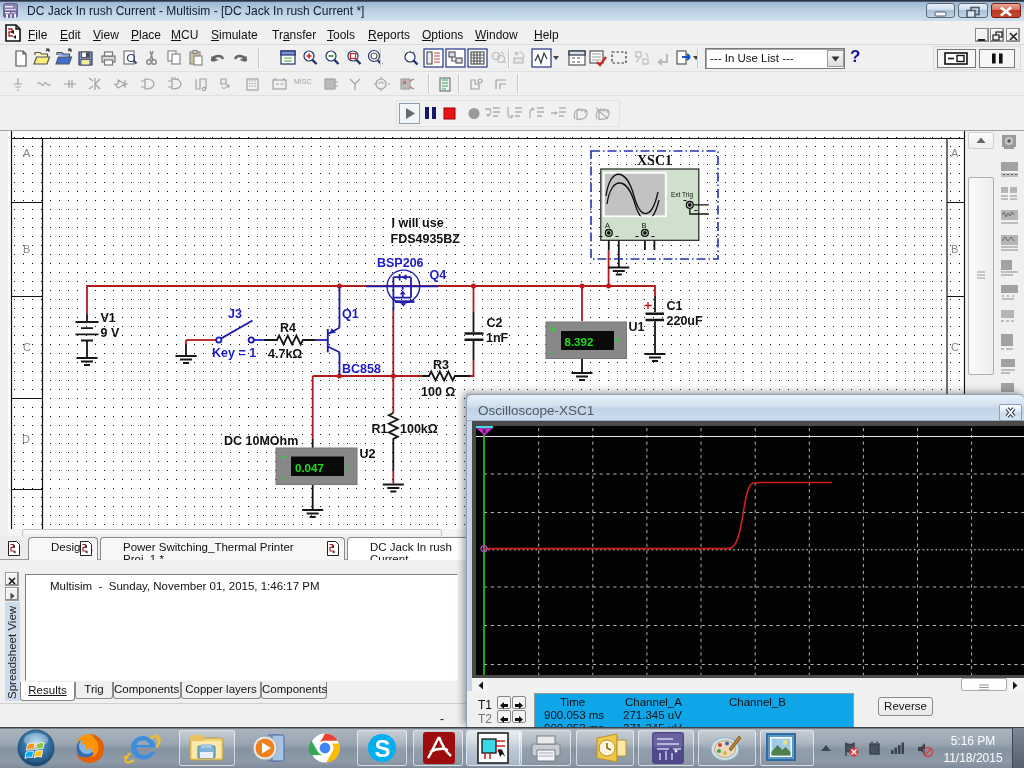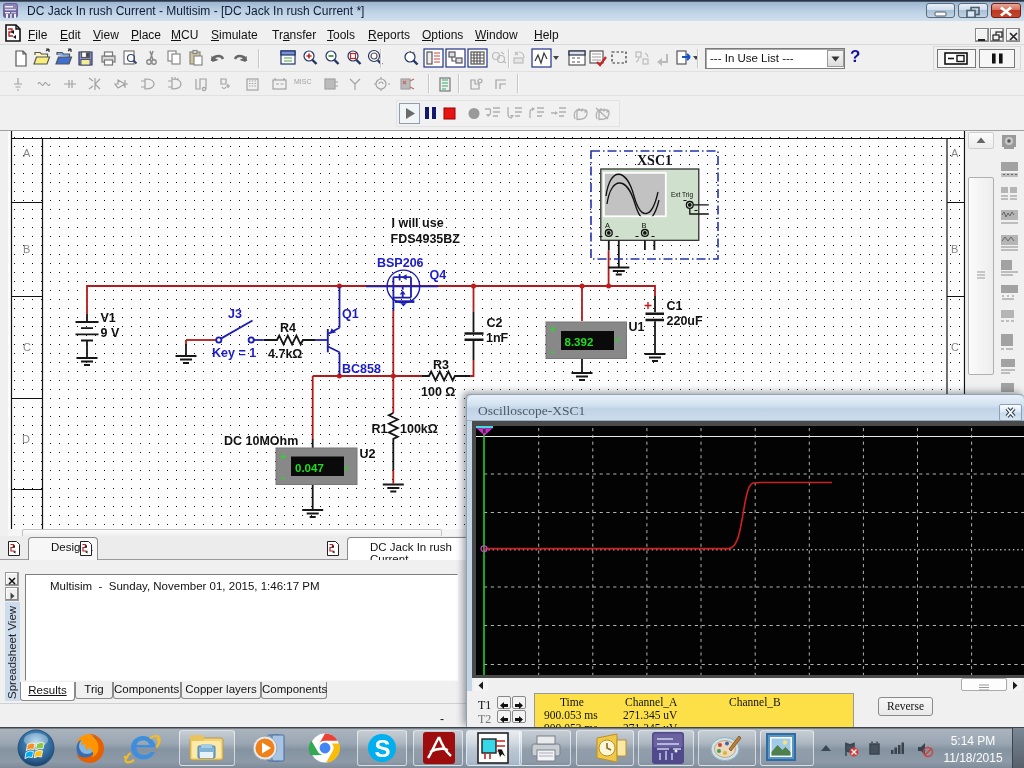--- a/index.html
+++ b/index.html
@@ -40,7 +40,7 @@
   
   #scopewin { left:466px; top:394px; width:558px; height:333px; border-radius:4px 4px 0 0;
      background:#c4d5e6; border:1px solid #92a2b2; border-right:none;
-     box-shadow:-3px -2px 7px rgba(40,50,60,0.45);font-family:Liberation Serif, serif; }
+     box-shadow:-3px -2px 7px rgba(40,50,60,0.45); }
   
   #taskbar { left:0; top:727px; width:1024px; height:41px;
     background:linear-gradient(180deg,#23272c 0%, #aab4bf 6%, #9aa6b2 40%, #8593a1 55%, #8e9aa7 85%, #7e8b98 100%); }

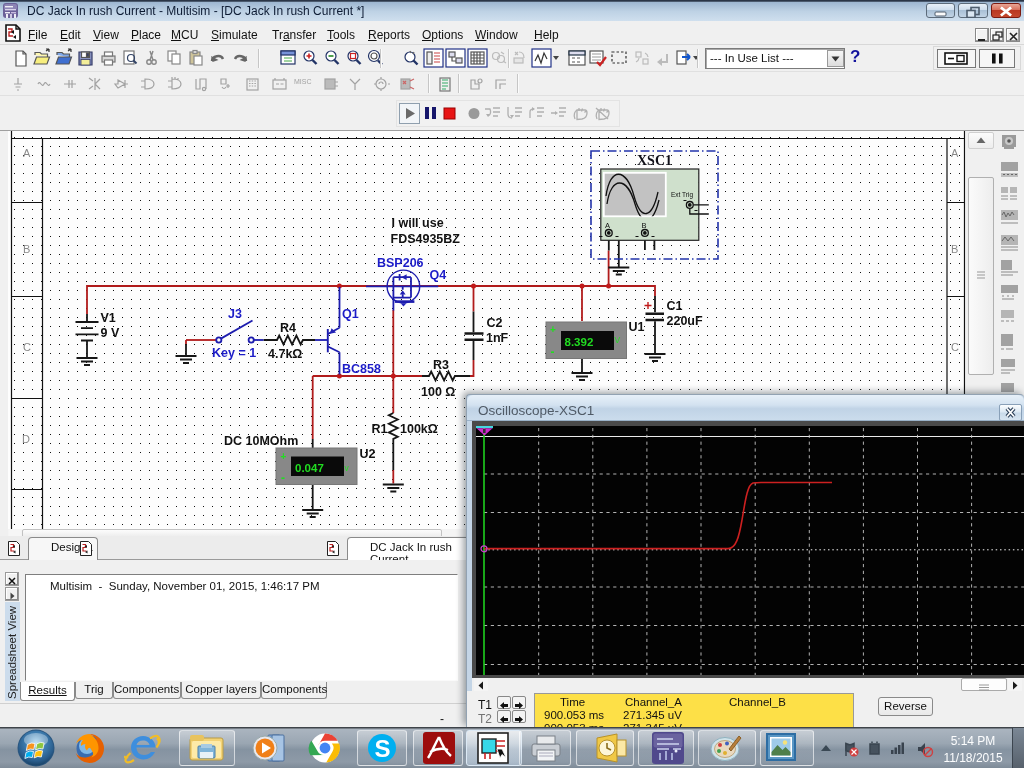--- a/index.html
+++ b/index.html
@@ -676,6 +676,7 @@
   </div>
   <div id="doctabs" class="abs">
     <div class="dtab" style="left:4px;width:70px;">Design1</div>
+    <div class="dtab" style="left:76px;width:245px;">Power Switching_Thermal Printer Proj_1 *</div>
     <div class="dtab" style="left:323px;width:160px;background:#fff;">DC Jack In rush Current</div>
     <svg class="abs" style="left:8px;top:5px" width="500" height="16">
       <g id="tabicons">

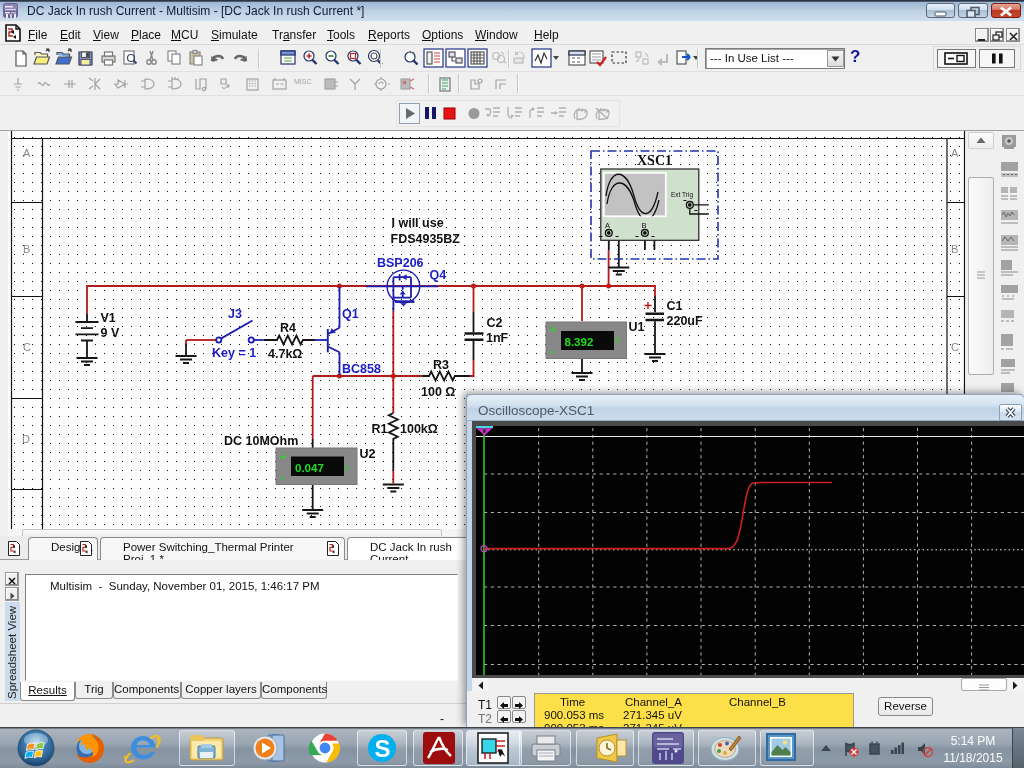--- a/index.html
+++ b/index.html
@@ -787,7 +787,7 @@
       <div class="abs" style="left:45px;top:19px;width:14px;height:13px;border:1px solid #888;background:#f3f3f3;border-radius:2px;"><svg width="12" height="11">
             <path d="M6,2 L10,5.5 L6,9 V7 H2 V4 H6 z" fill="#111"></path>
           </svg></div>
-      <div class="abs" style="left:67px;top:2px;width:320px;height:35px;background:#fde047;border:1px solid #999;">
+      <div class="abs" style="left:67px;top:2px;width:320px;height:35px;background:#0ea5e9;border:1px solid #999;">
         <div class="abs" style="left:25px;top:2px;font-size:11.5px;color:#111;">Time</div>
         <div class="abs" style="left:90px;top:2px;font-size:11.5px;color:#111;">Channel_A</div>
         <div class="abs" style="left:170px;top:2px;font-size:11.5px;color:#111;margin-left:24px;">Channel_B</div>

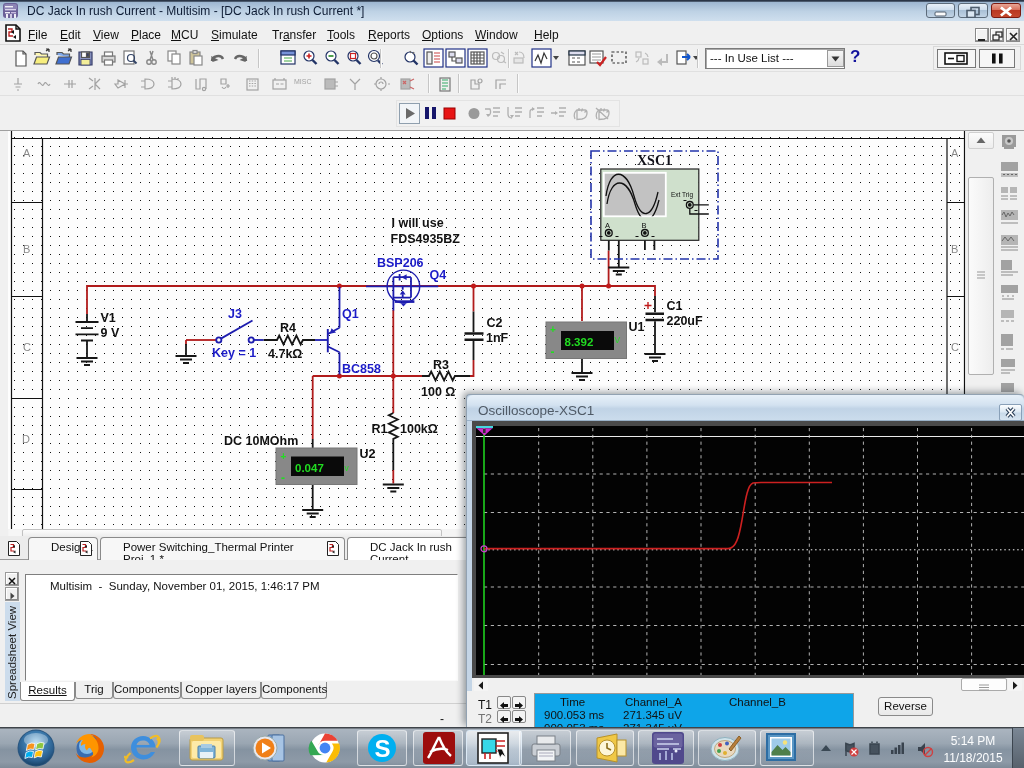--- a/index.html
+++ b/index.html
@@ -947,7 +947,7 @@
       <circle cx="113" cy="13" r="4.5" fill="none" stroke="#d04040" stroke-width="1.4"></circle>
       <path d="M110,16 l6.5,-6.5" stroke="#d04040" stroke-width="1.4"></path>
     </svg>
-    <div class="abs" style="left:941px;top:7px;width:64px;text-align:center;font-size:12px;color:#fcfdfe;">5:14 PM</div>
+    <div class="abs" style="left:941px;top:7px;width:64px;text-align:center;font-size:12px;color:#fcfdfe;">5:16 PM</div>
     <div class="abs" style="left:936px;top:24px;width:74px;text-align:center;font-size:12px;color:#fcfdfe;">11/18/2015</div>
     <div class="abs" style="left:1012px;top:1px;width:12px;height:40px;border-left:1px solid #3c454f;background:linear-gradient(180deg,#7b8795,#57616c);"></div>
   </div>

